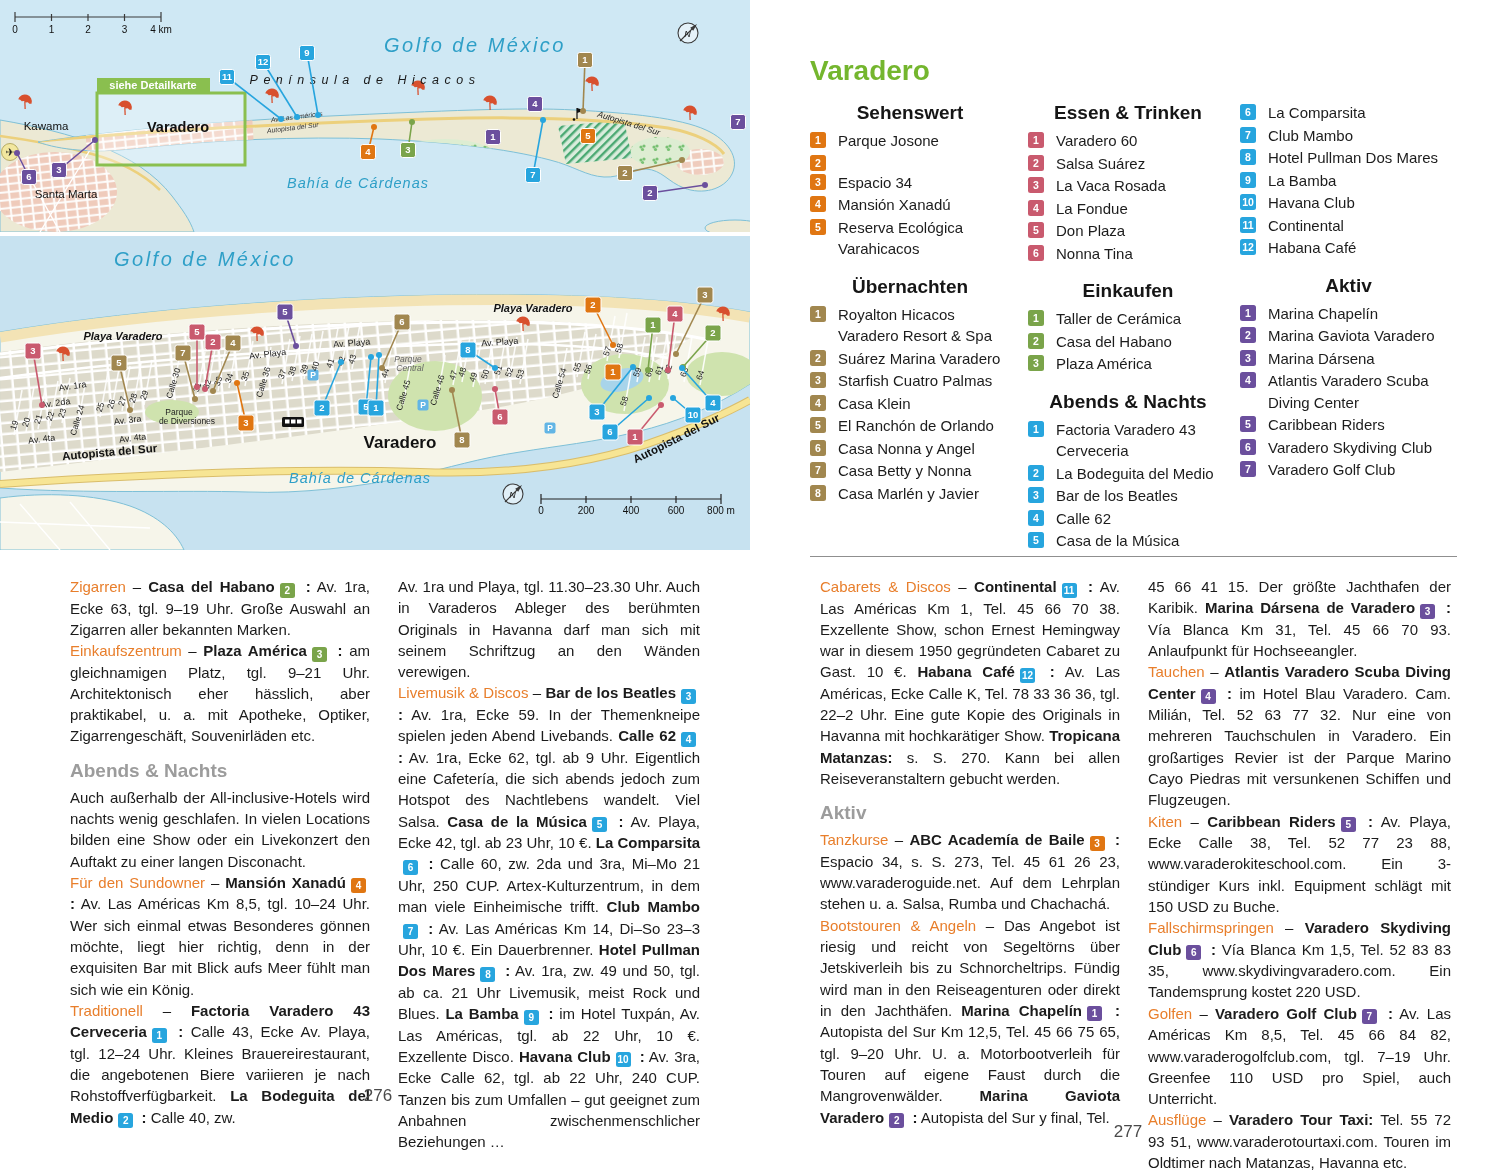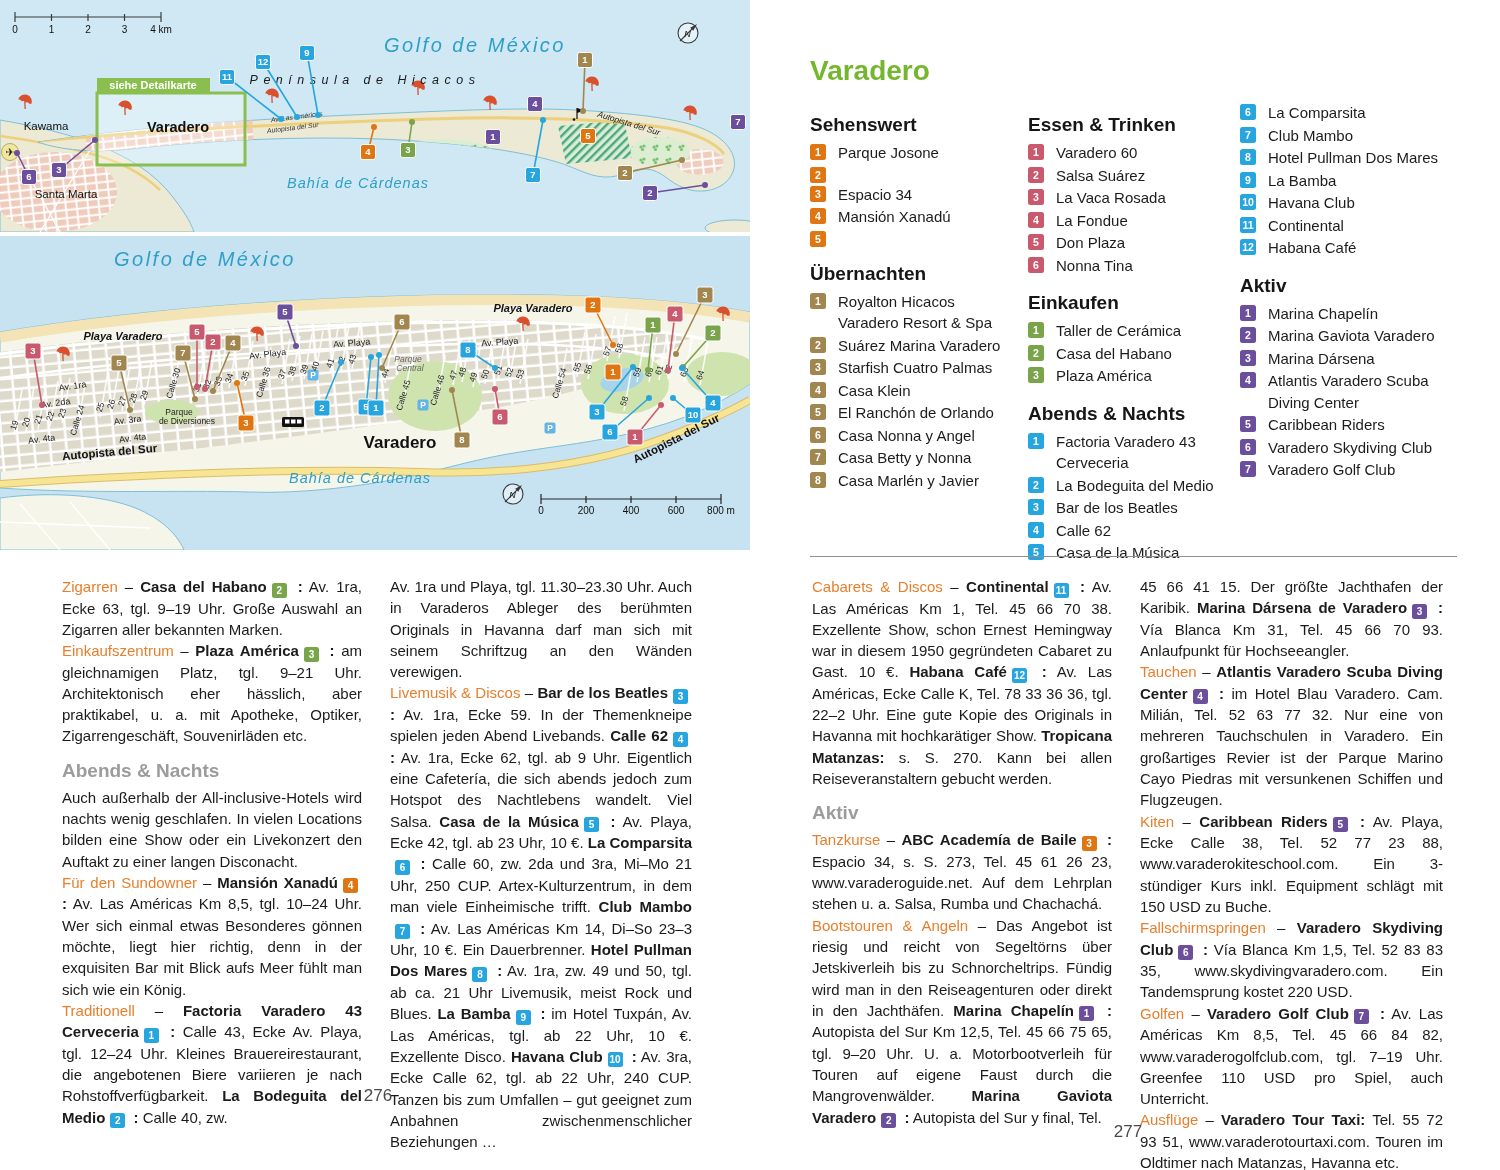--- a/index.html
+++ b/index.html
@@ -34,7 +34,7 @@
   .legend-title{position:absolute;left:810px;top:55px;font-size:28px;font-weight:bold;color:#74b62e;}
   .legend-col{position:absolute;top:102px;}
   .lg-section{margin-bottom:16px;}
-  .lg-header{font-size:19px;font-weight:bold;color:#161616;margin:12px 0 6px 0;}
+  .lg-header{font-size:19px;font-weight:bold;color:#161616;margin:0 0 6px 0;text-align:center;}
   .lg-item{display:flex;margin-bottom:1px;font-size:15px;line-height:21.5px;color:#1c1c1c;}
   .lg-chip{flex:0 0 16px;width:16px;height:16px;border-radius:2.5px;margin:2px 12px 0 0;color:#fff;
            font-size:10.5px;font-weight:bold;text-align:center;line-height:16px;}

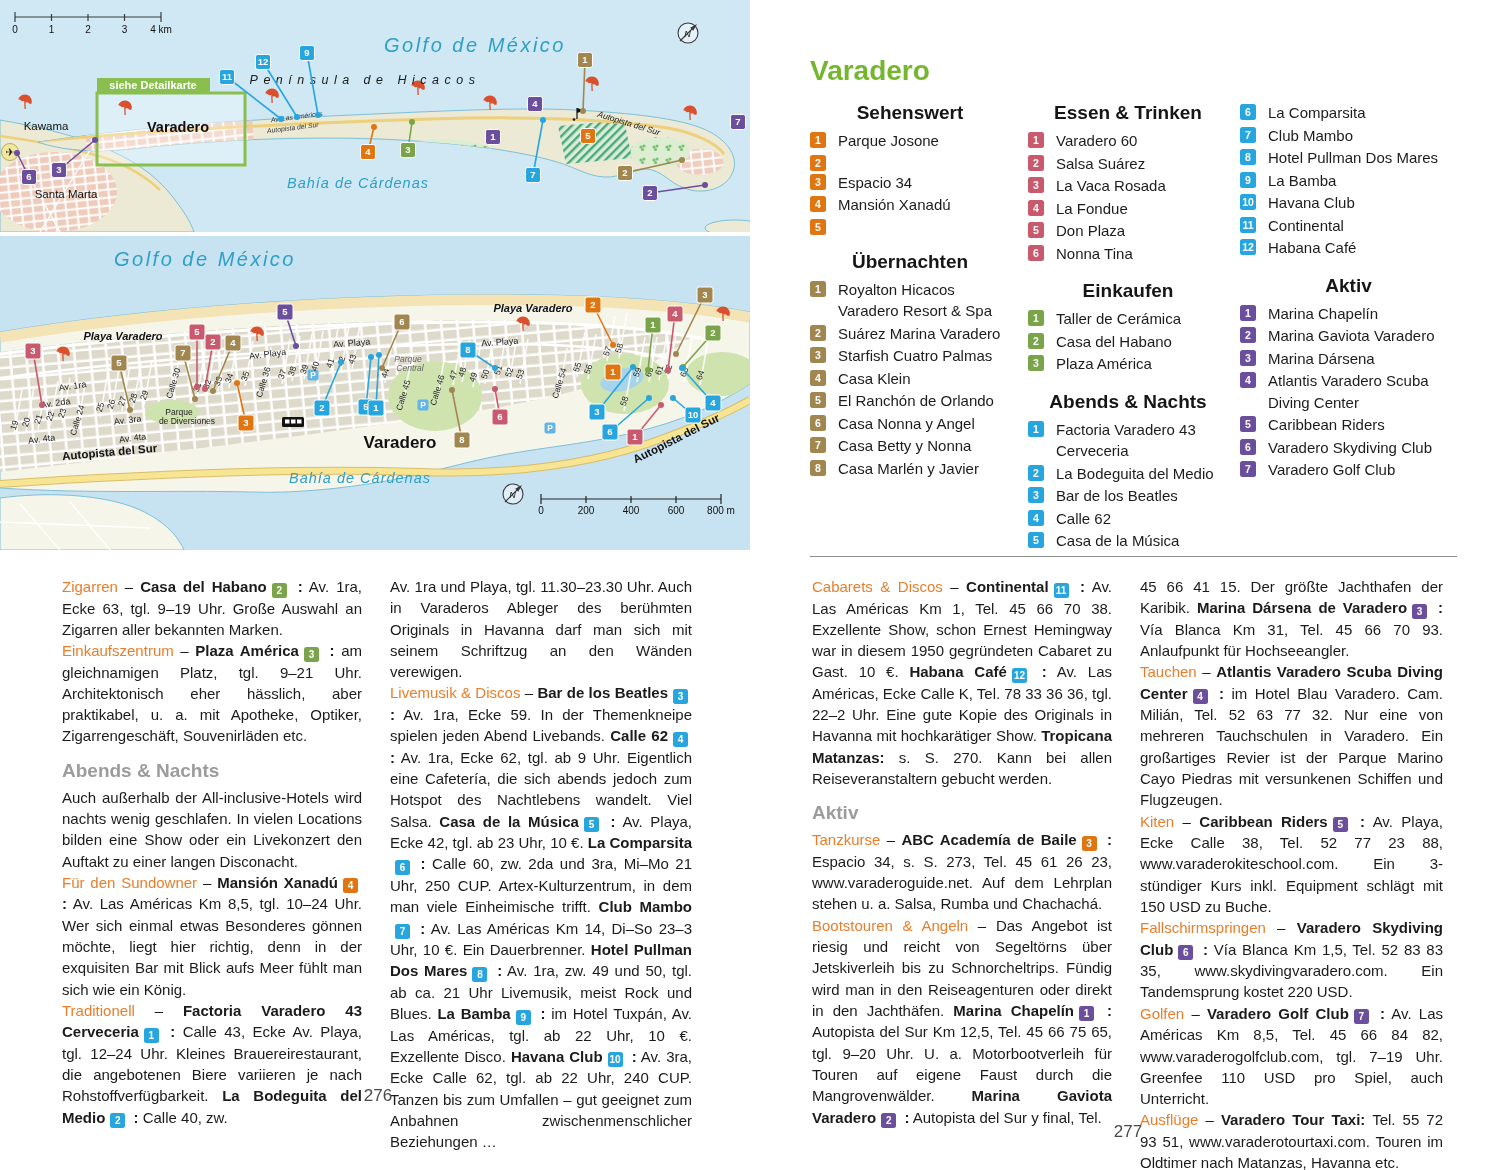--- a/index.html
+++ b/index.html
@@ -634,6 +634,7 @@
           </div>
           <div class="lg-item">
             <span class="lg-chip" style="background: rgb(224, 118, 18);">5</span>
+            <span>Reserva Ecológica Varahicacos</span>
           </div>
         </div>
         <div class="lg-section">

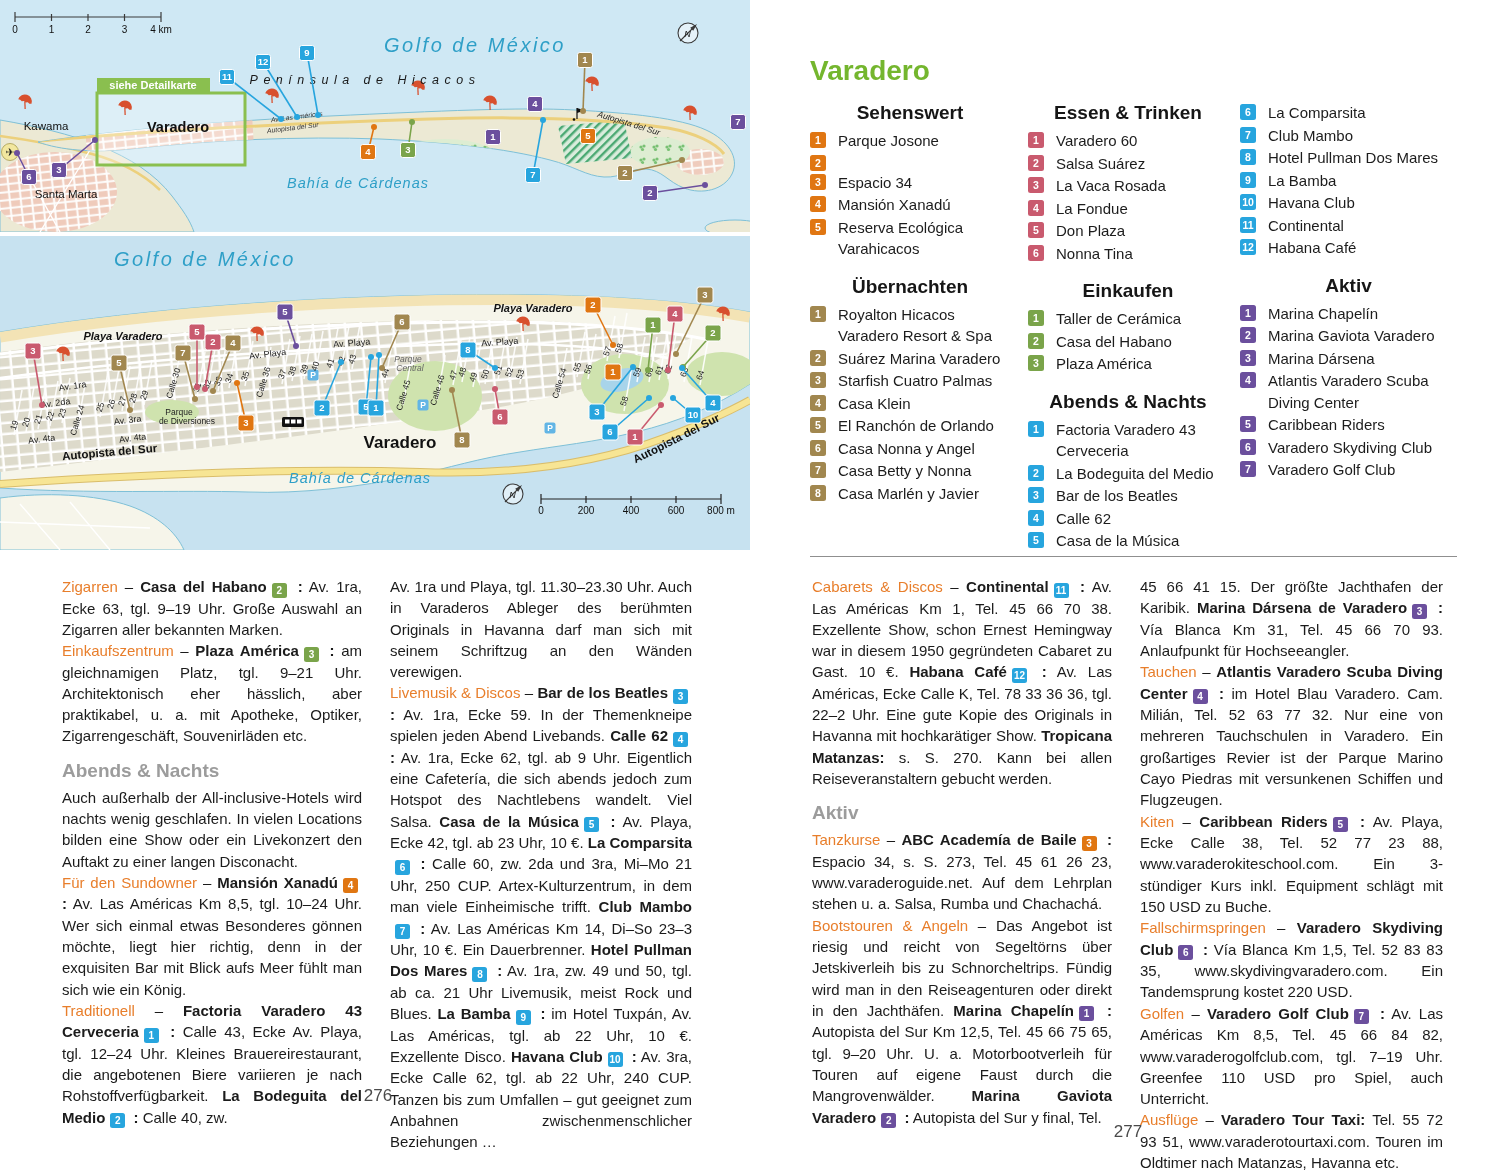--- a/index.html
+++ b/index.html
@@ -40,7 +40,7 @@
            font-size:10.5px;font-weight:bold;text-align:center;line-height:16px;}
 
   
-  .txtcol{position:absolute;top:576px;}
+  .txtcol{position:absolute;top:576px;margin-left:8px;}
   .para{margin:0;text-align:justify;font-size:15px;line-height:21.3px;color:#1b1b1b;}
   .para .bold{font-weight:bold;}
   .para .orange{color:#e87e2b;}

